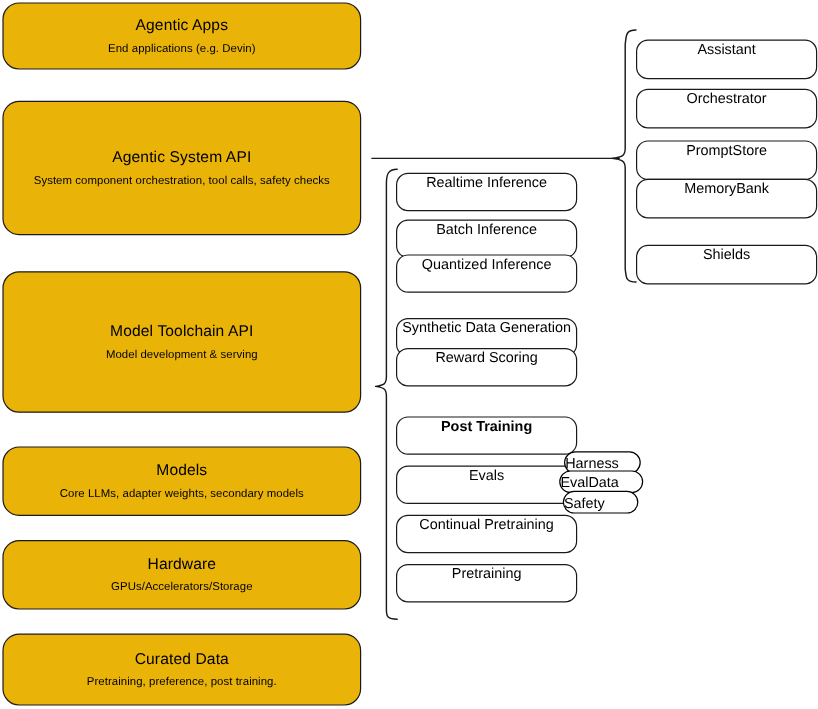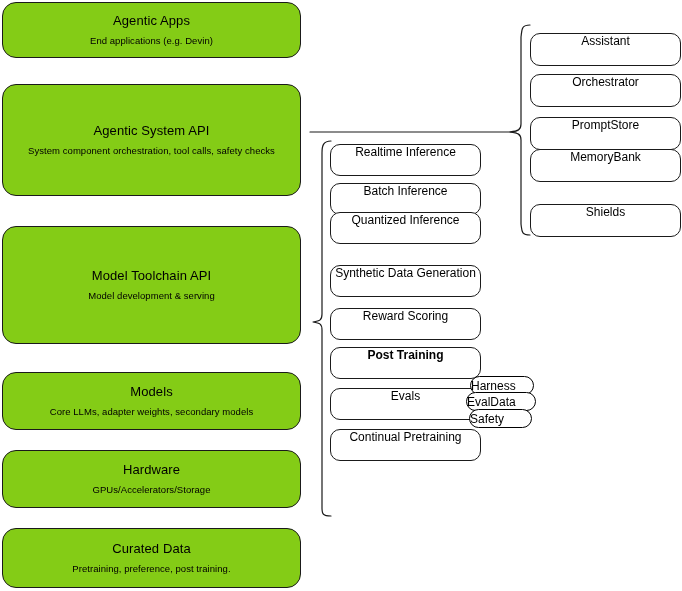--- a/index.html
+++ b/index.html
@@ -21,7 +21,7 @@
   .box {
     position: absolute;
     box-sizing: border-box;
-    background: #84cc16;
+    background: #eab308;
     border: 1.2px solid #1a1a1a;
     border-radius: 12px;
     display: flex;

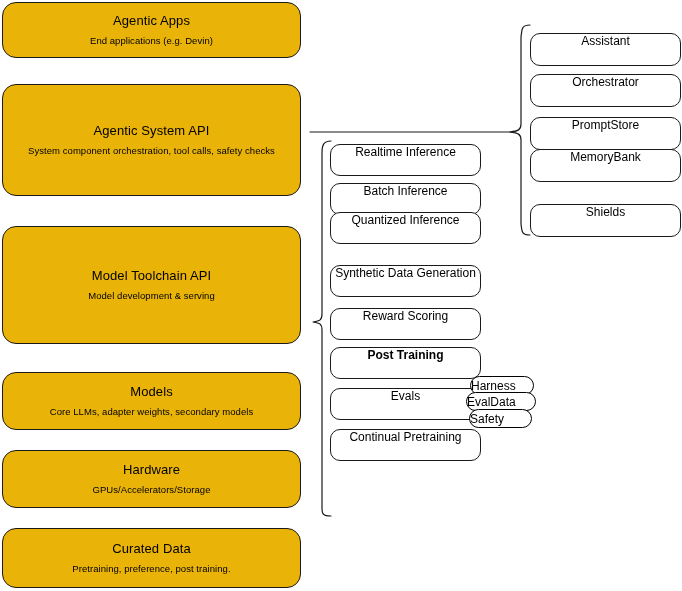--- a/index.html
+++ b/index.html
@@ -169,7 +169,7 @@
   <div class="chip mid-chip" style="top:265px;">
     <span>Synthetic Data Generation</span>
   </div>
-  <div class="chip mid-chip" style="top:308px;">
+  <div class="chip mid-chip" style="top:290px;">
     <span>Reward Scoring</span>
   </div>
   <div class="chip mid-chip" style="top:347px;font-weight:bold;">

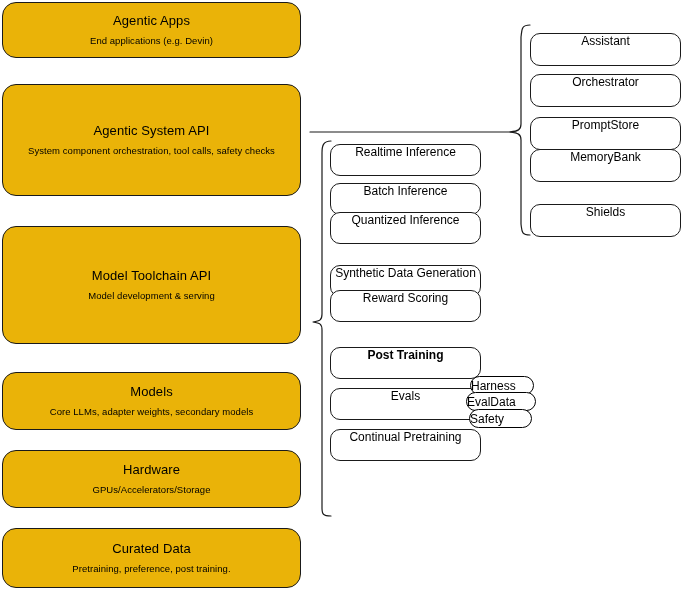--- a/index.html
+++ b/index.html
@@ -181,6 +181,9 @@
   <div class="chip mid-chip" style="top:429px;">
     <span>Continual Pretraining</span>
   </div>
+  <div class="chip mid-chip" style="top:470px;">
+    <span>Pretraining</span>
+  </div>
 
   <div class="pill" style="left:470px; top:376px; width:64px; height:19px;">
     <span>Harness</span>

